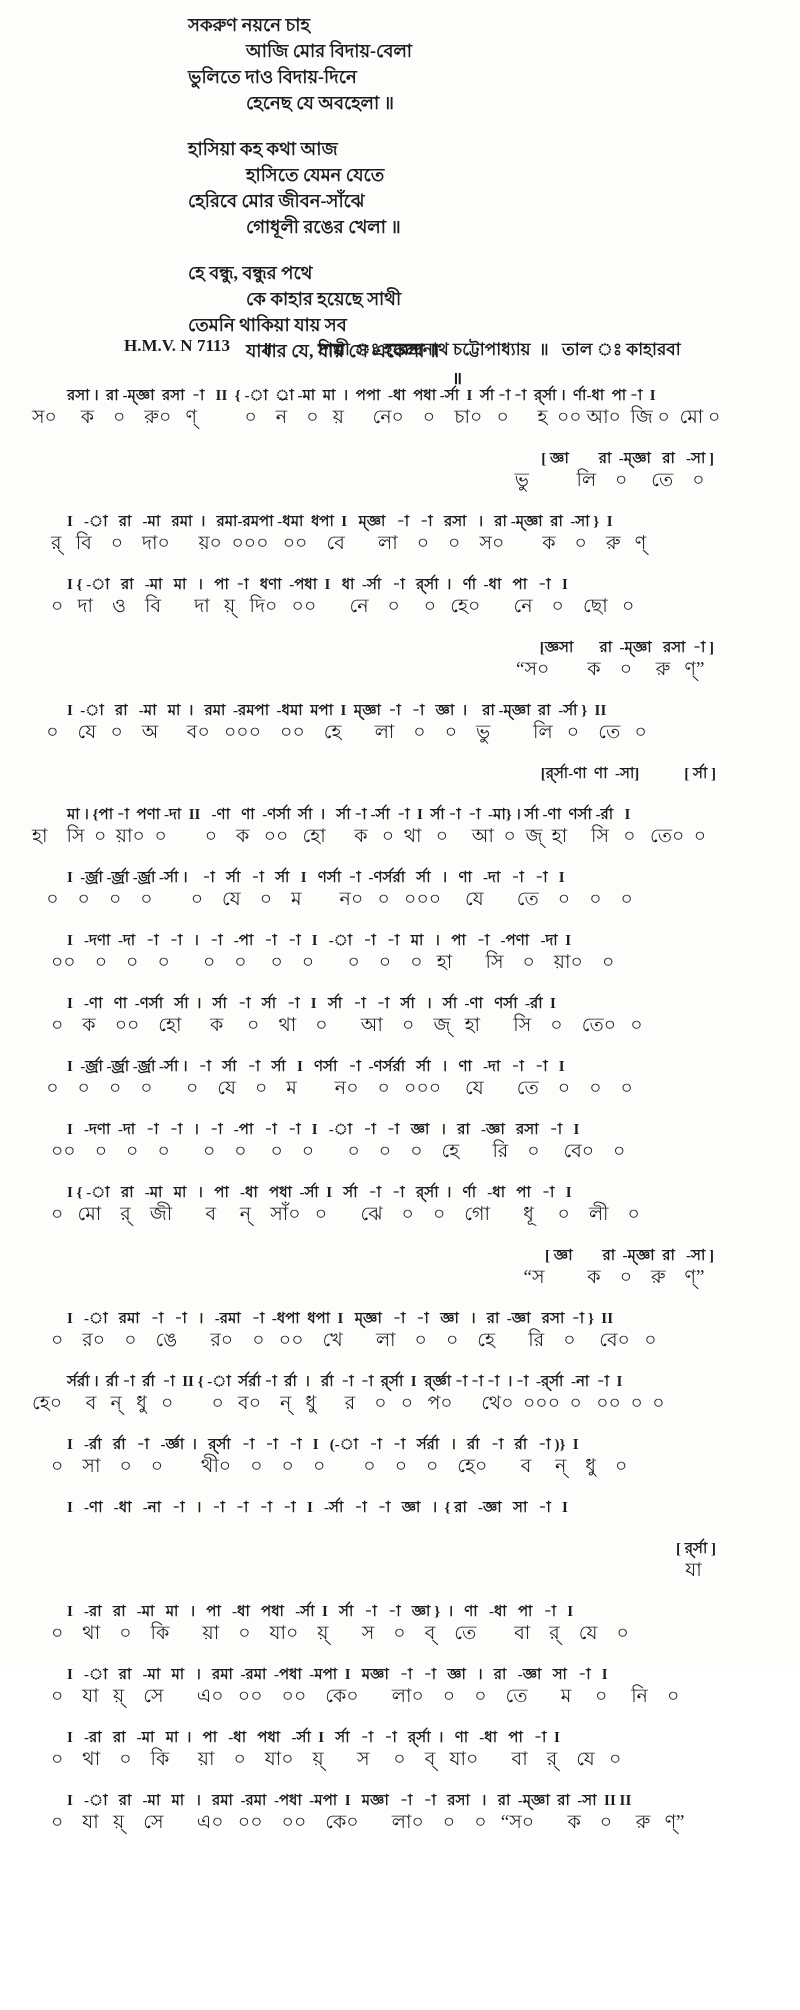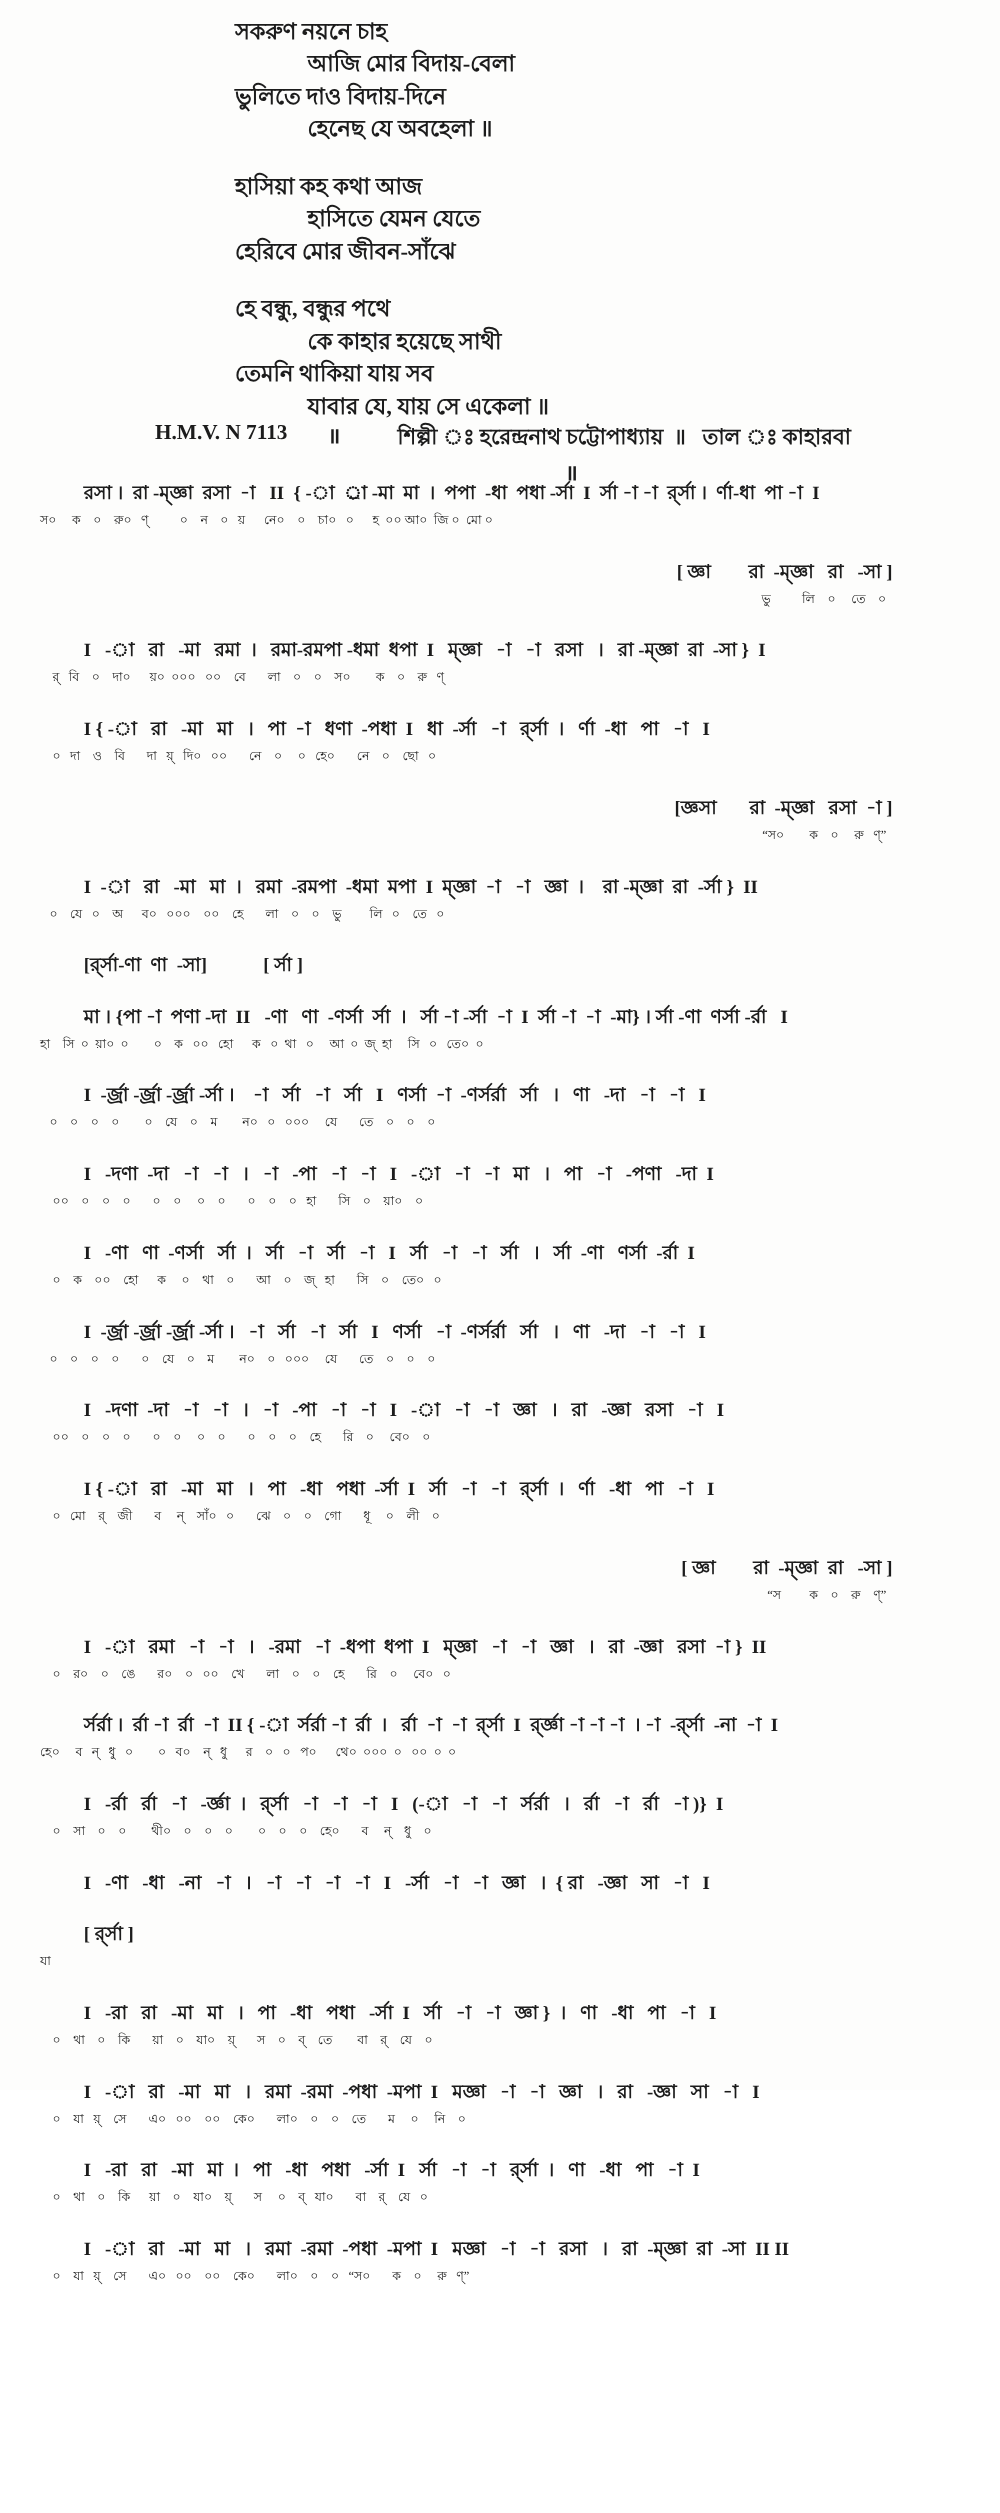--- a/index.html
+++ b/index.html
@@ -82,6 +82,7 @@
       <div class="lyric-row">হাসিয়া কহ কথা আজ</div>
       <div class="lyric-row indent">হাসিতে যেমন যেতে</div>
       <div class="lyric-row">হেরিবে মোর জীবন-সাঁঝে</div>
+      <div class="lyric-row indent">গোধূলী রঙের খেলা ॥</div>
     </div>
     <div class="stanza">
       <div class="lyric-row">হে বন্ধু, বন্ধুর পথে</div>

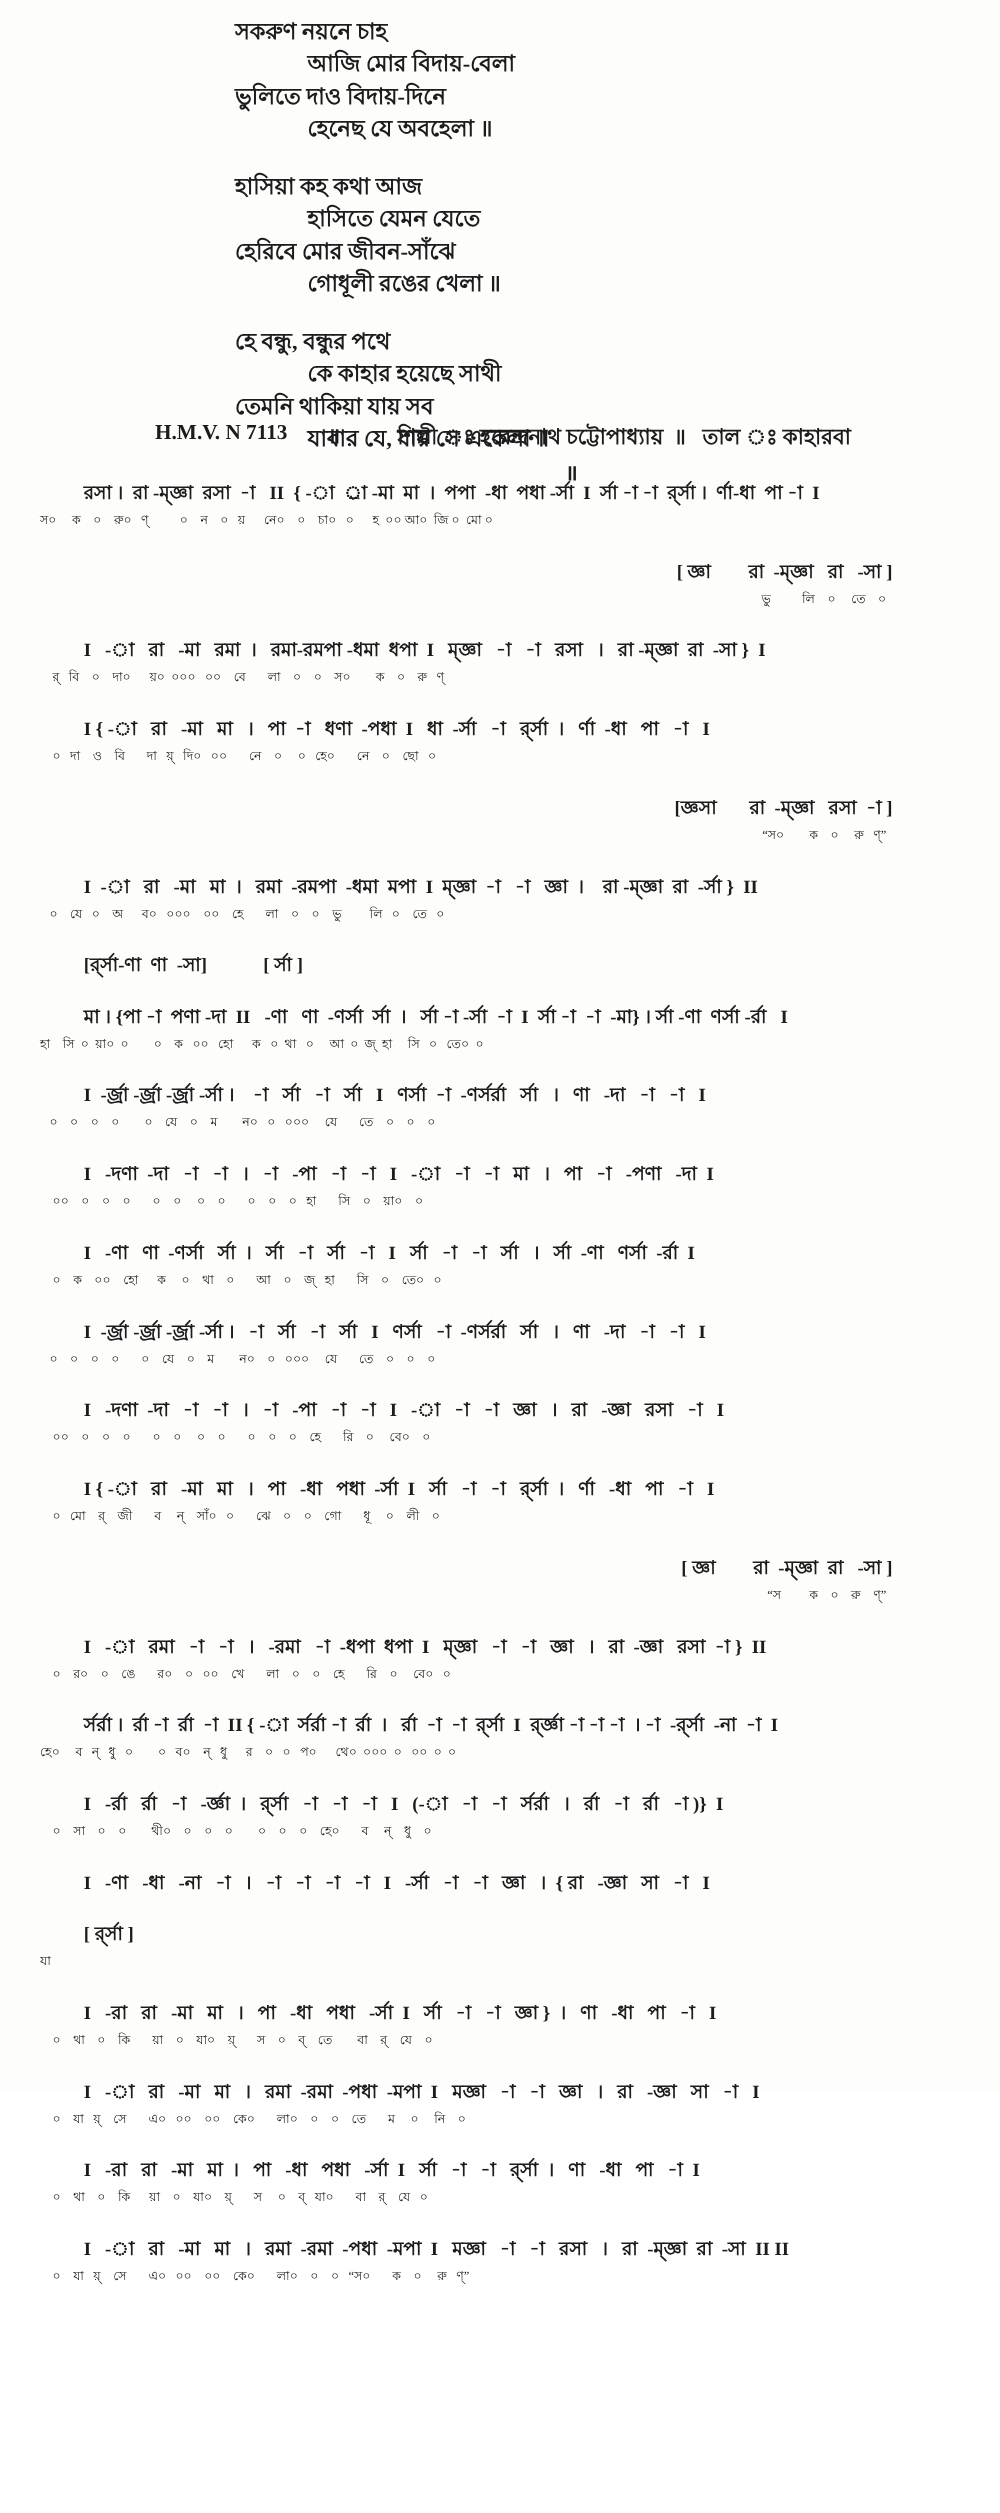--- a/index.html
+++ b/index.html
@@ -60,7 +60,7 @@
     margin-left: 35px;
   }
   .lyric-line {
-    font-size: 10px;
+    font-size: 19px;
     font-weight: normal;
     line-height: 22px;
     white-space: pre;

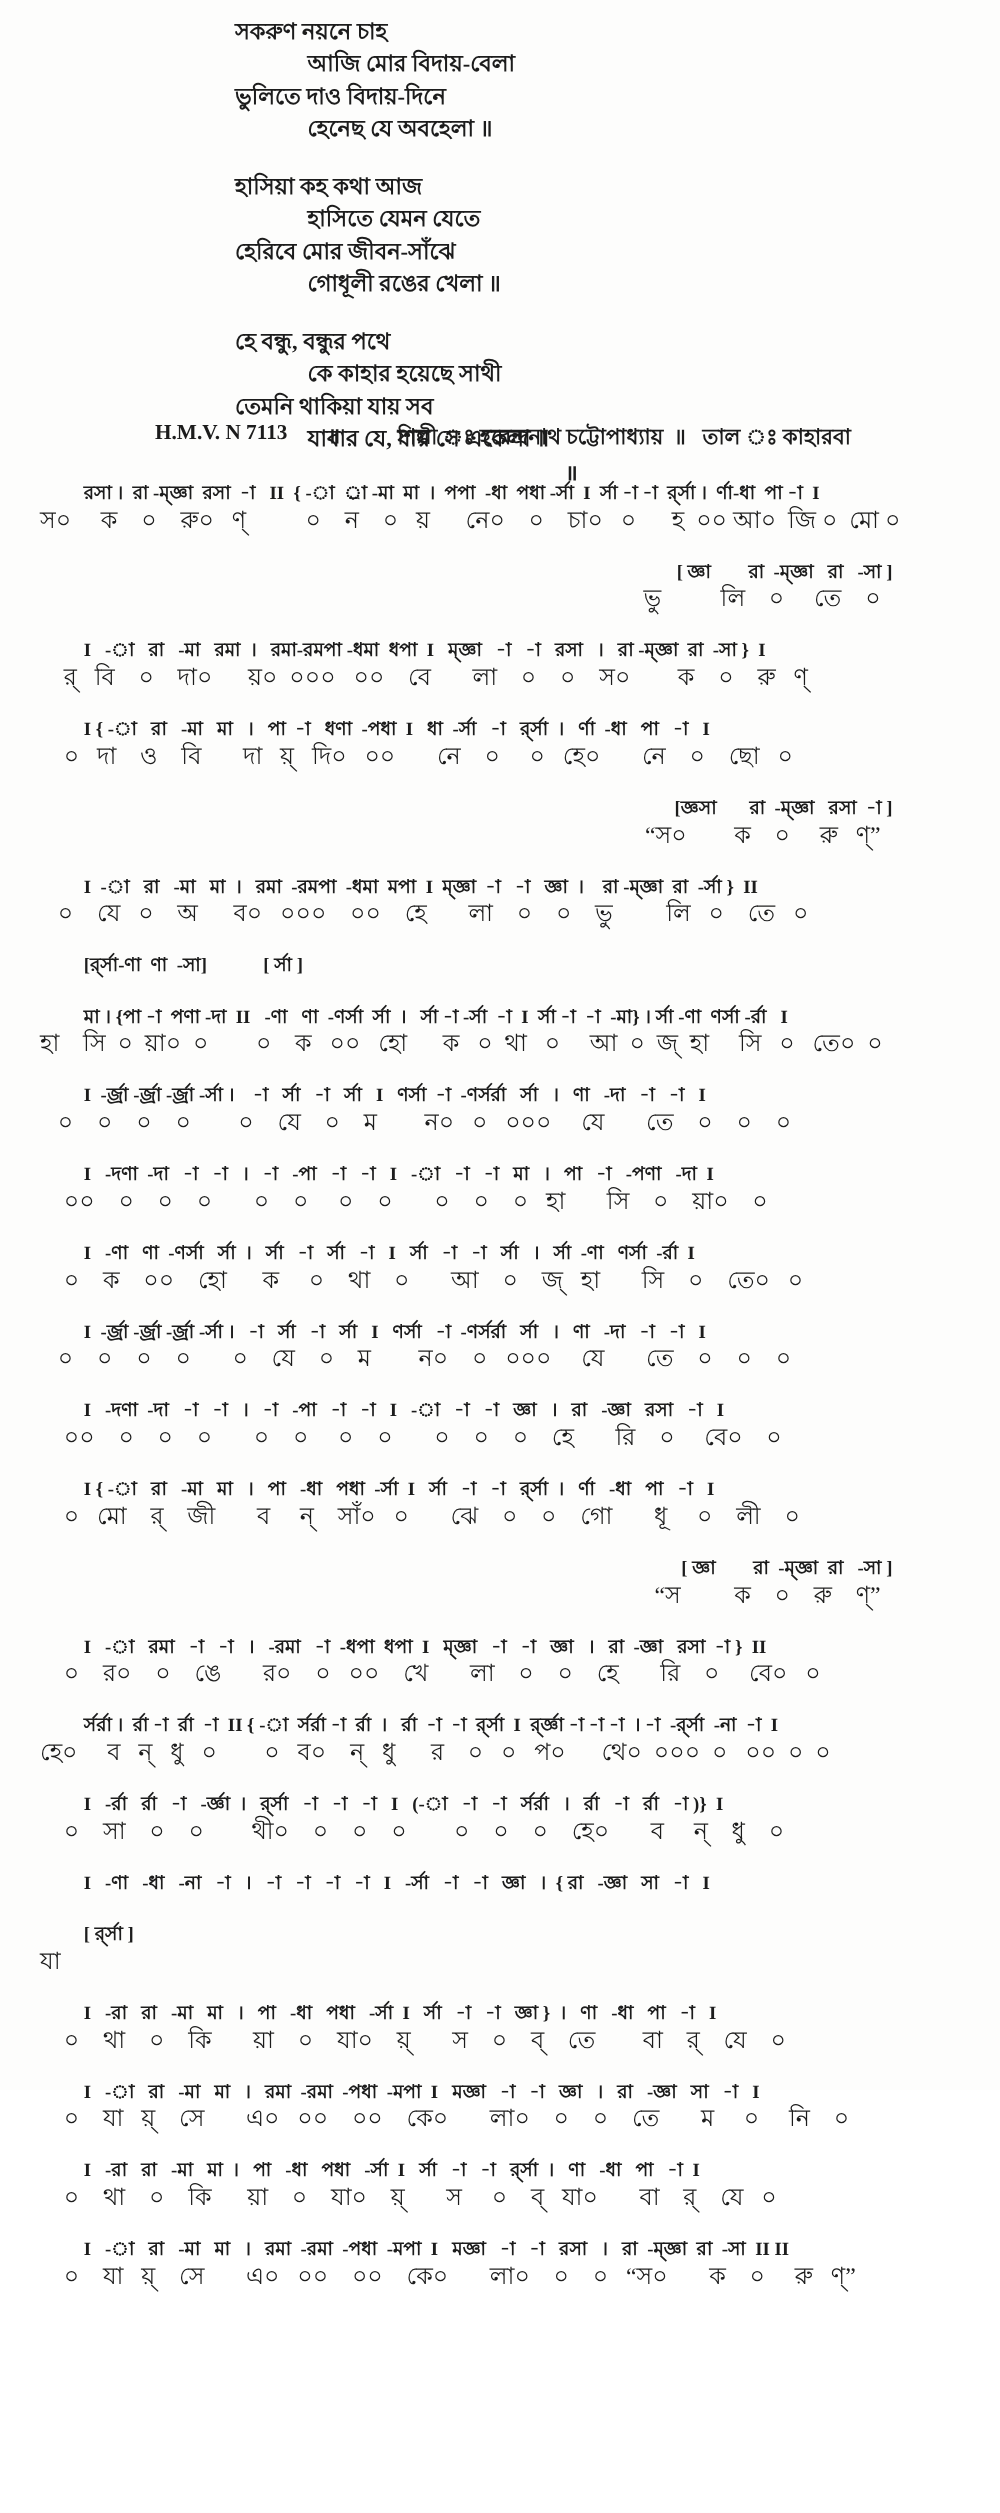--- a/index.html
+++ b/index.html
@@ -51,7 +51,7 @@
   }
   .score-row { margin-bottom: 19px; padding-left: 32px; padding-right: 20px; }
   .score-row.align-right { text-align: right; padding-right: 86px; }
-  .score-row.align-center { text-align: left; padding-right: 84px; }
+  .score-row.align-center { text-align: right; padding-right: 84px; }
   .notation-line {
     font-size: 15px;
     font-weight: bold;

